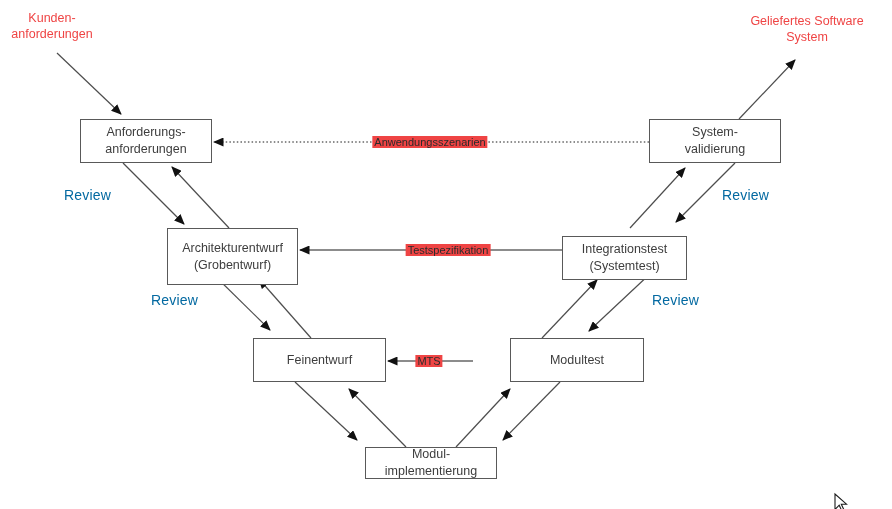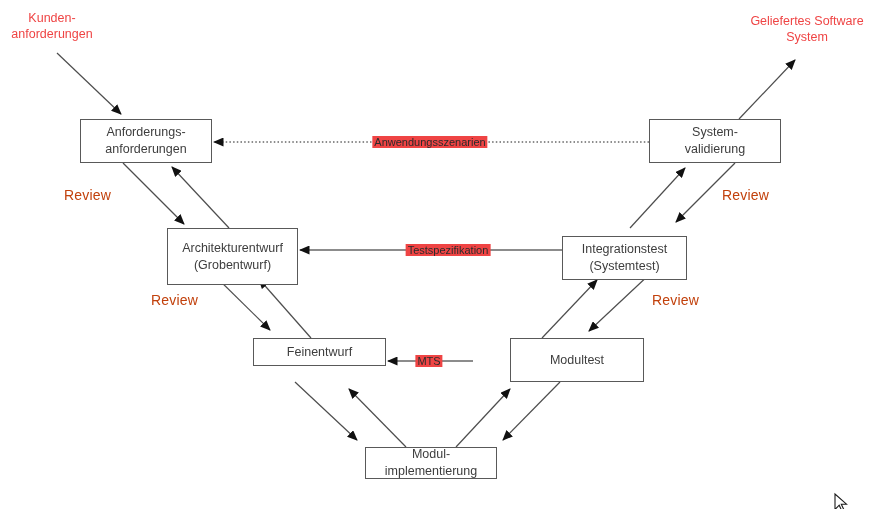--- a/index.html
+++ b/index.html
@@ -29,7 +29,7 @@
   .freetext span{display:block;white-space:nowrap;}
   .review{
     position:absolute;
-    font-size:14px;color:#c2410c;letter-spacing:.2px;
+    font-size:14px;color:#0369a1;letter-spacing:.2px;
     white-space:nowrap;
   }
   .connlabel{

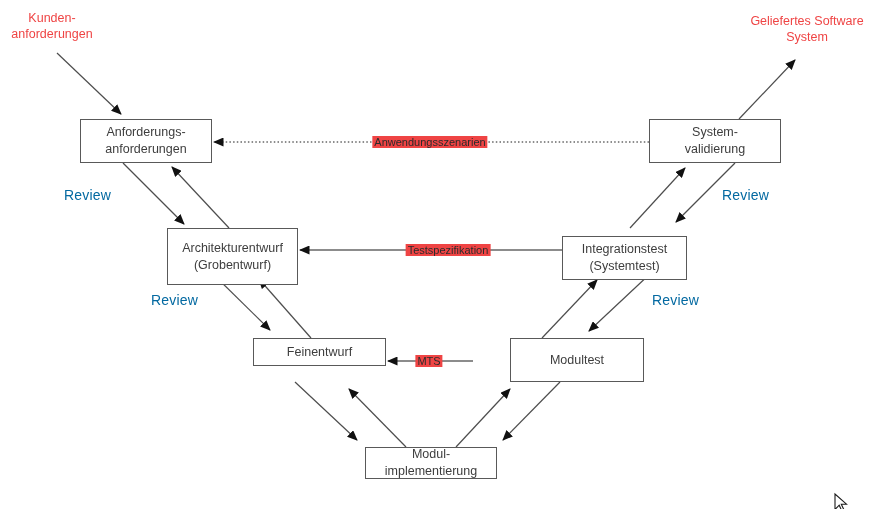--- a/index.html
+++ b/index.html
@@ -106,7 +106,7 @@
     <span>(Systemtest)</span>
   </div>
 
-  <div class="vbox" style="left:253px;top:338px;width:133px;height:28px;">
+  <div class="vbox" style="left:253px;top:338px;width:133px;height:44px;">
     <span>Feinentwurf</span>
   </div>
 

